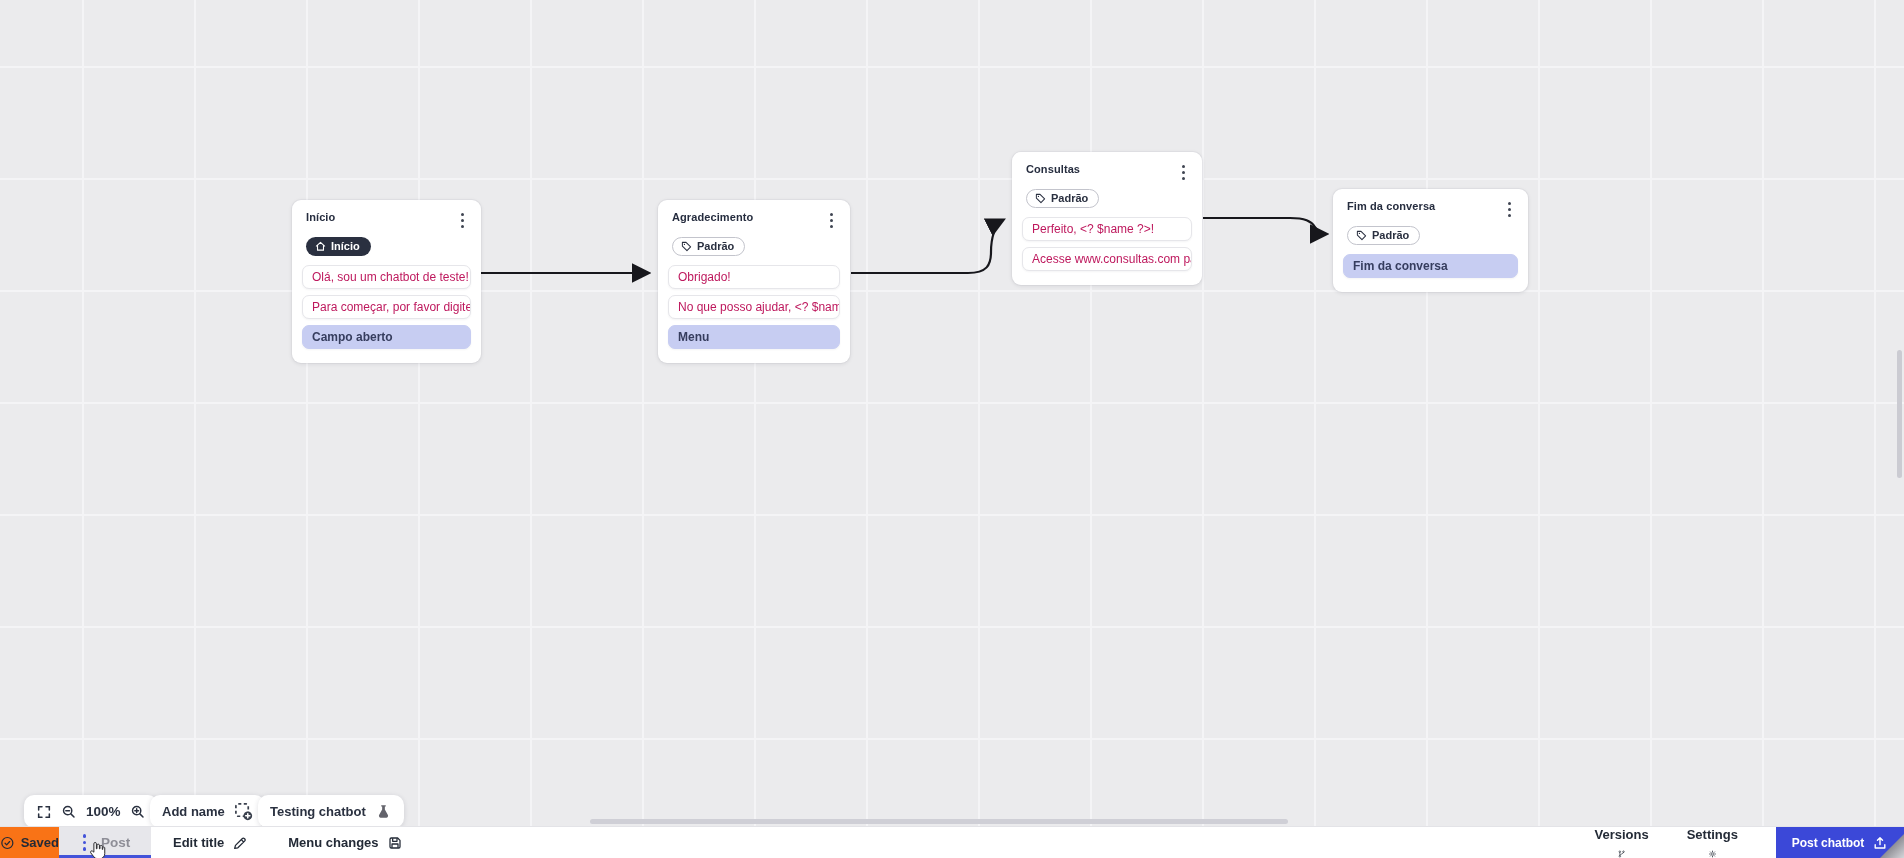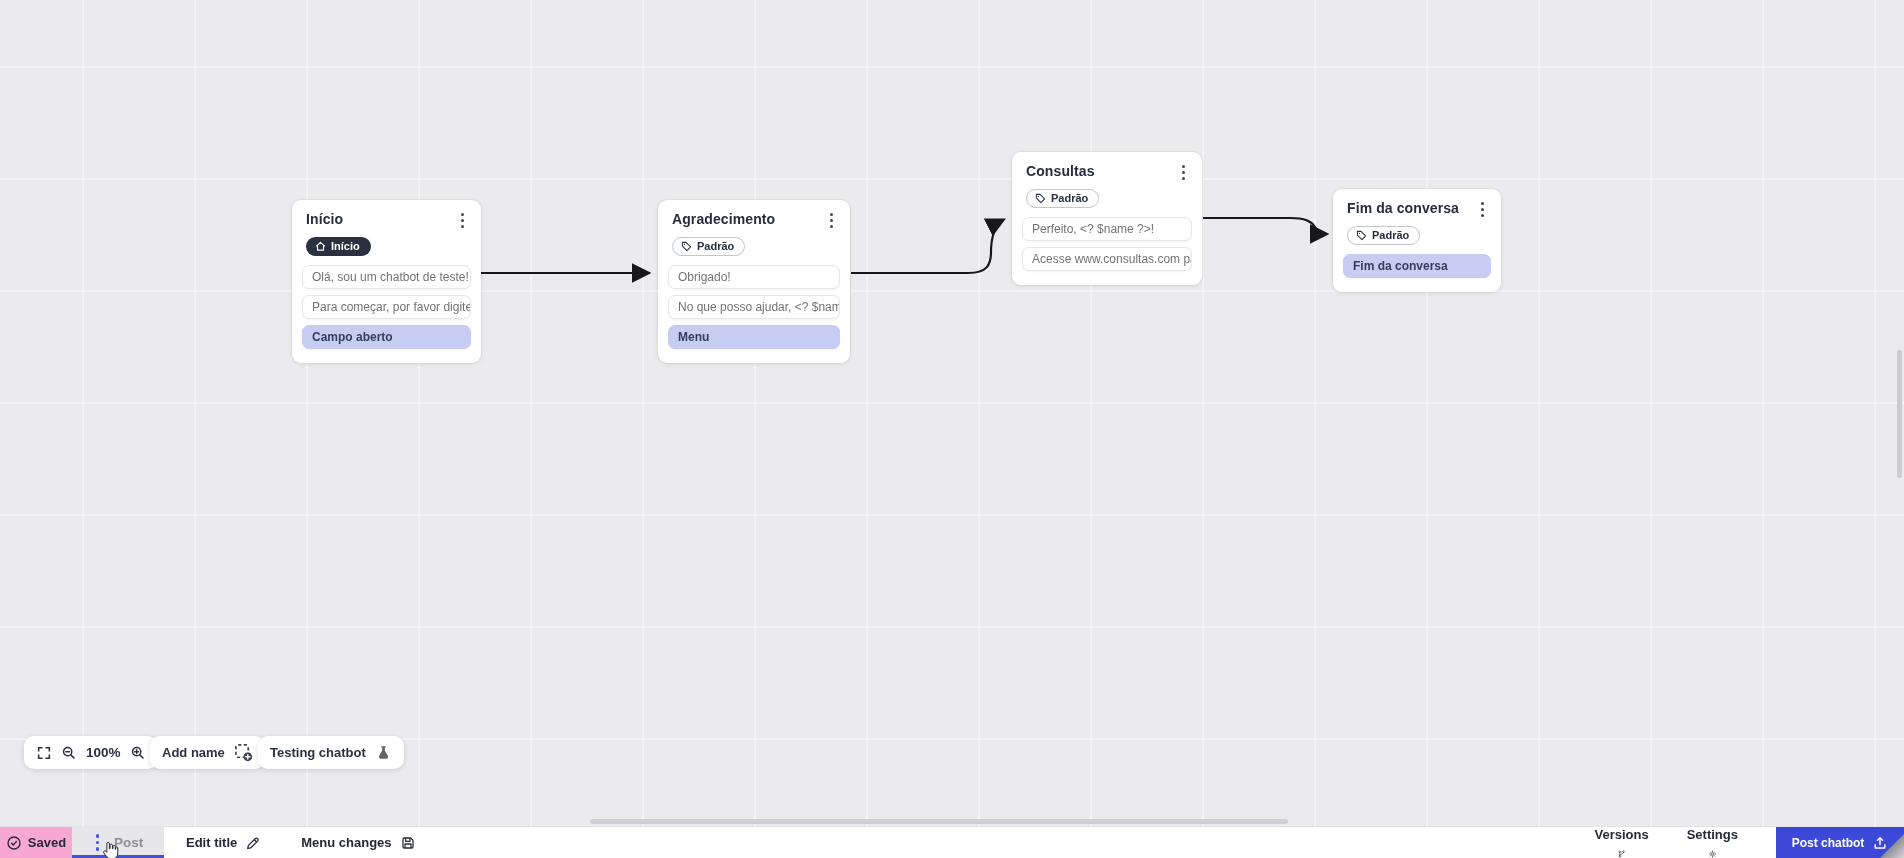--- a/index.html
+++ b/index.html
@@ -21,7 +21,7 @@
     box-shadow:0 1px 4px rgba(30,30,50,.10), 0 0 0 1px rgba(30,30,50,.03);
     padding:11px 10px 8px 10px; }
   .node-head { display:flex; align-items:flex-start; justify-content:space-between; padding:0 4px; }
-  .node-title { font-size:14px; font-weight:700; color:#262d3f; letter-spacing:.1px; }
+  .node-title { font-size:11px; font-weight:700; color:#262d3f; letter-spacing:.1px; }
   .kebab { display:flex; flex-direction:column; align-items:center; color:#3f4552; cursor:pointer; padding:1px 3px; }
   .kebab i { width:3px; height:3px; border-radius:50%; background:currentColor; display:block; margin:1.4px 0; }
 

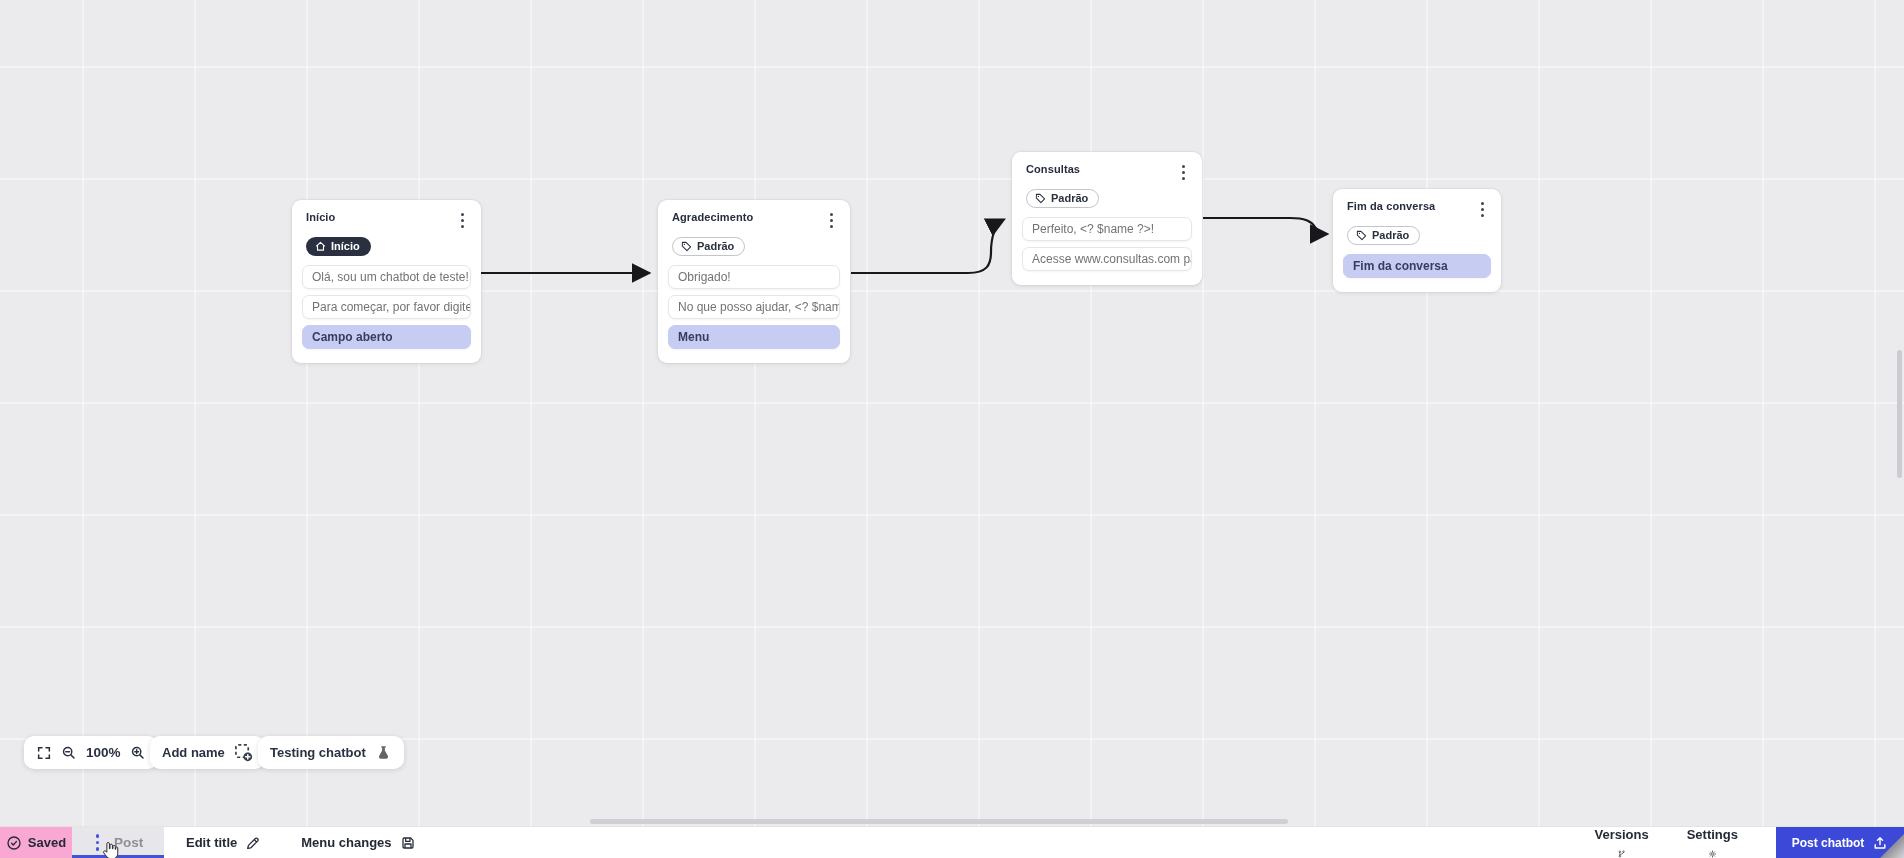--- a/index.html
+++ b/index.html
@@ -160,7 +160,7 @@
     </div>
   </div>
 
-  <div class="node" style="left:1333px; top:189px; width:168px;">
+  <div class="node" style="left:1333px; top:189px; width:195px;">
     <div class="node-head">
       <span class="node-title">Fim da conversa</span>
       <span class="kebab">

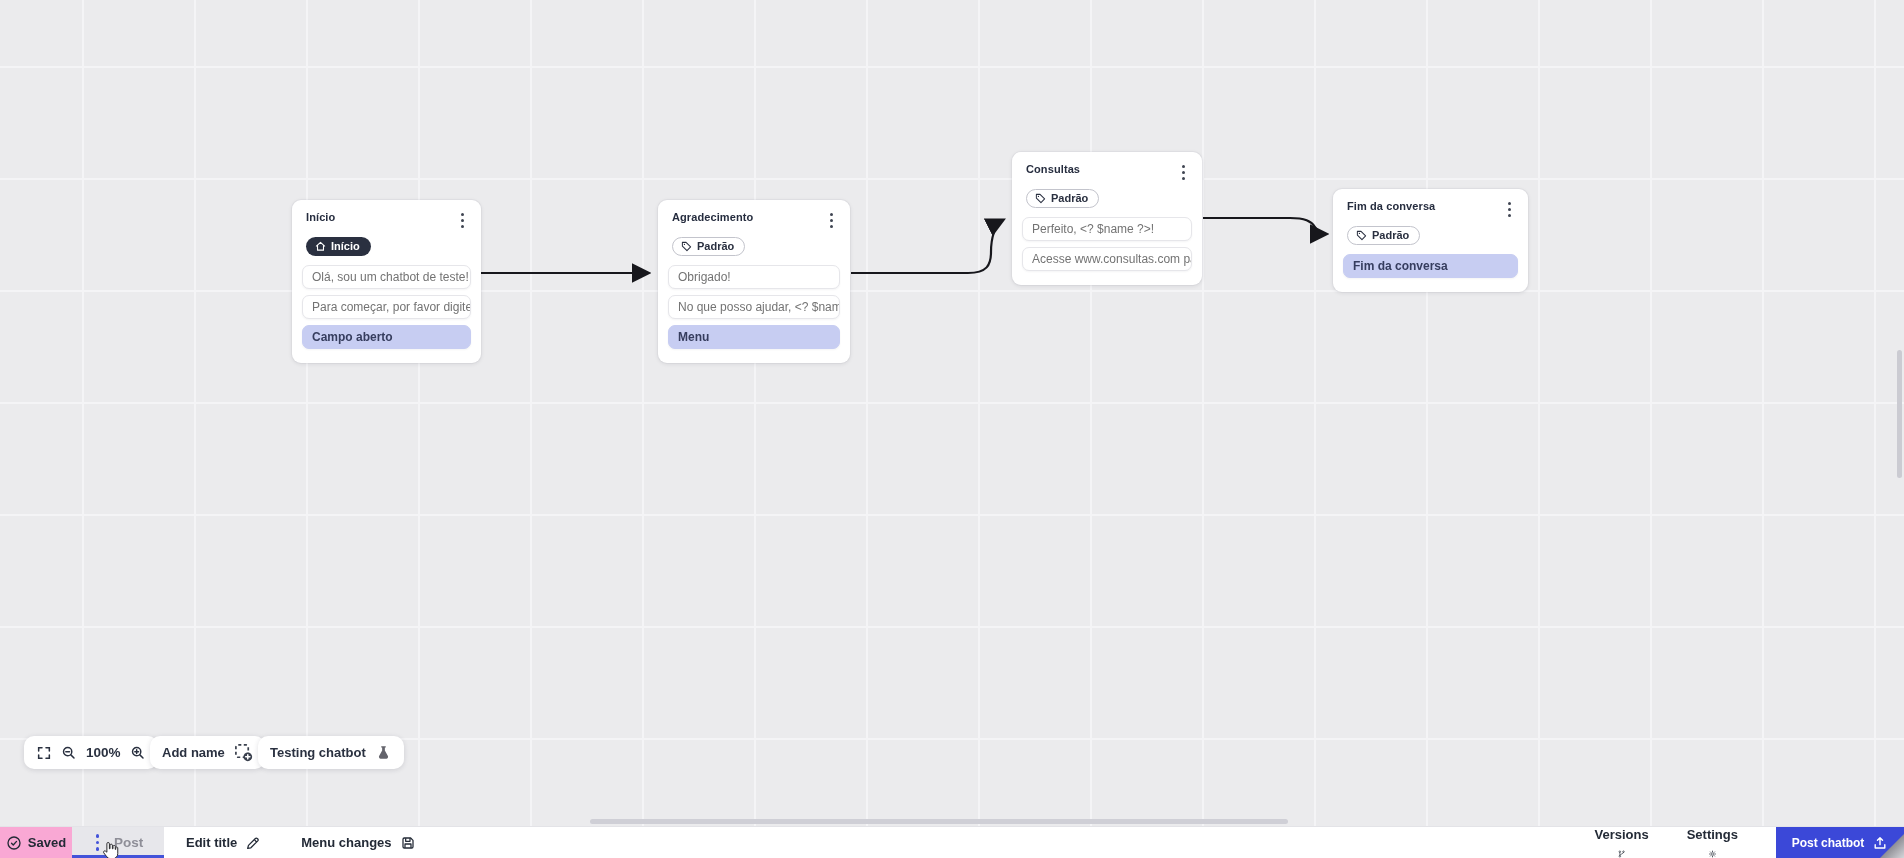--- a/index.html
+++ b/index.html
@@ -35,7 +35,7 @@
   .rows { margin-top:9px; }
   .row { height:24px; display:flex; align-items:center; padding:0 9px;
     background:#fff; border:1px solid #e6e6ea; border-radius:7px; margin-bottom:6px;
-    font-size:12px; color:#737373; white-space:nowrap; overflow:hidden;
+    font-size:12px; color:#be185d; white-space:nowrap; overflow:hidden;
     box-shadow:0 1px 2px rgba(30,30,50,.05); cursor:pointer; }
   .row.highlight { background:#c7cdf2; border-color:#c7cdf2; color:#363d5e; font-weight:700; }
 

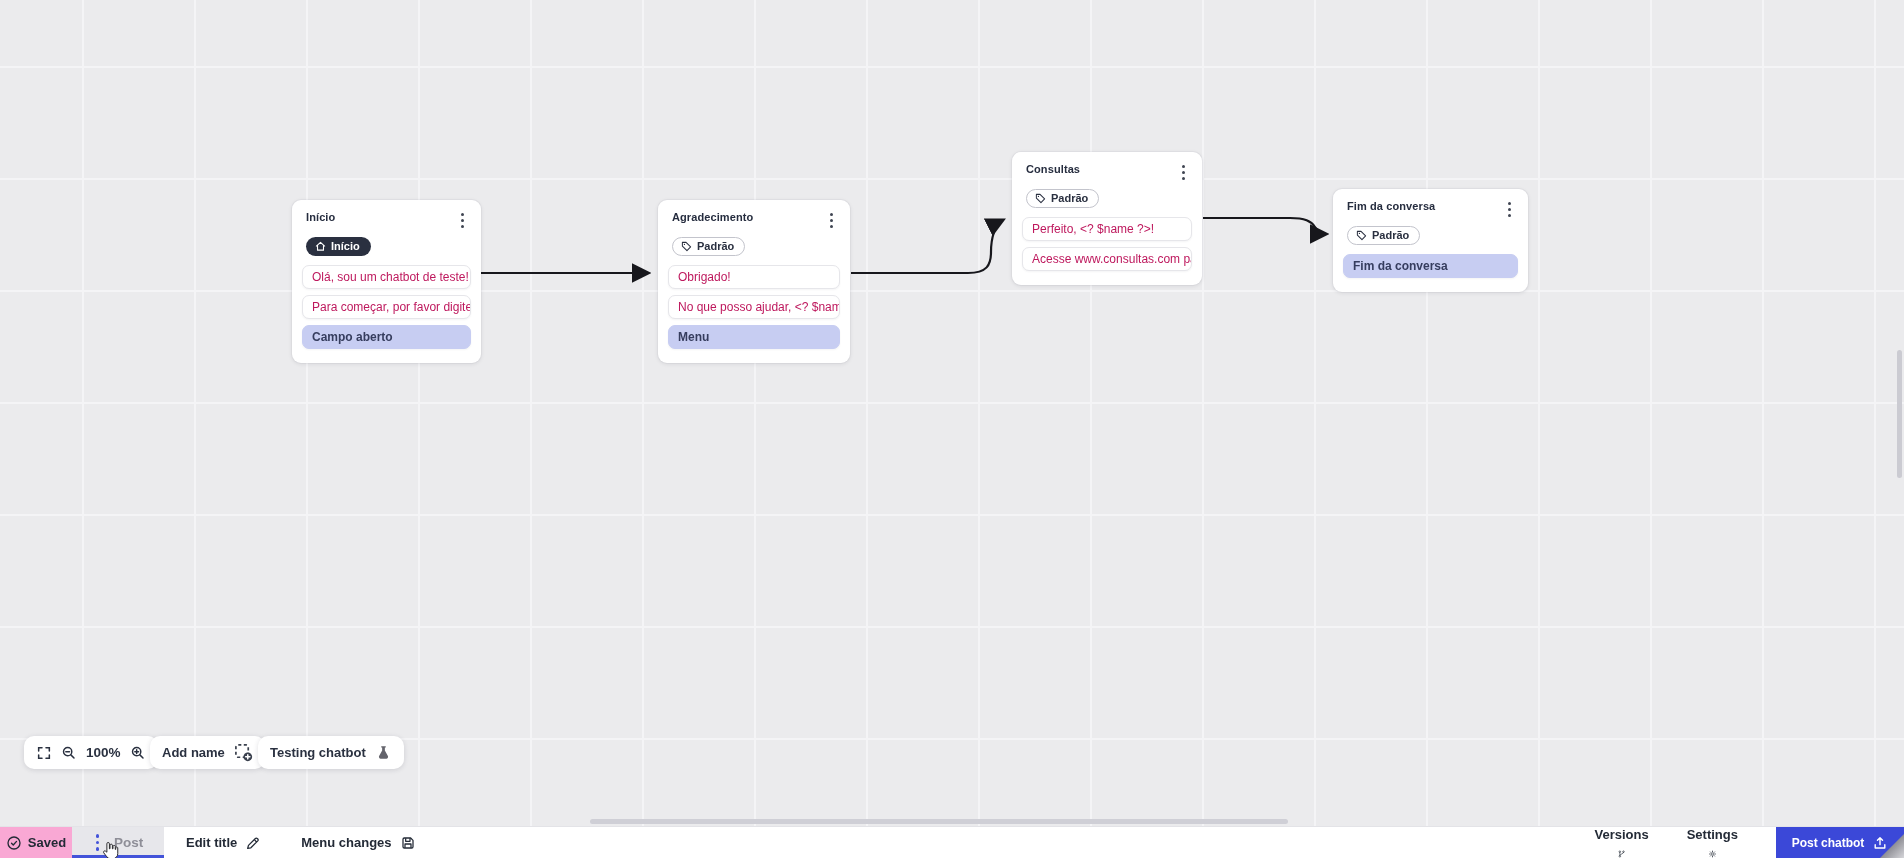--- a/index.html
+++ b/index.html
@@ -40,7 +40,7 @@
   .row.highlight { background:#c7cdf2; border-color:#c7cdf2; color:#363d5e; font-weight:700; }
 
   
-  .toolbar-card { position:absolute; top:736px; height:33px; background:#fff; border-radius:10px;
+  .toolbar-card { position:absolute; top:795px; height:33px; background:#fff; border-radius:10px;
     box-shadow:0 1px 5px rgba(40,40,60,.15); display:flex; align-items:center; gap:9px;
     padding:0 12px; font-size:13px; font-weight:700; color:#2a3140; }
   .toolbar-card svg { display:block; }

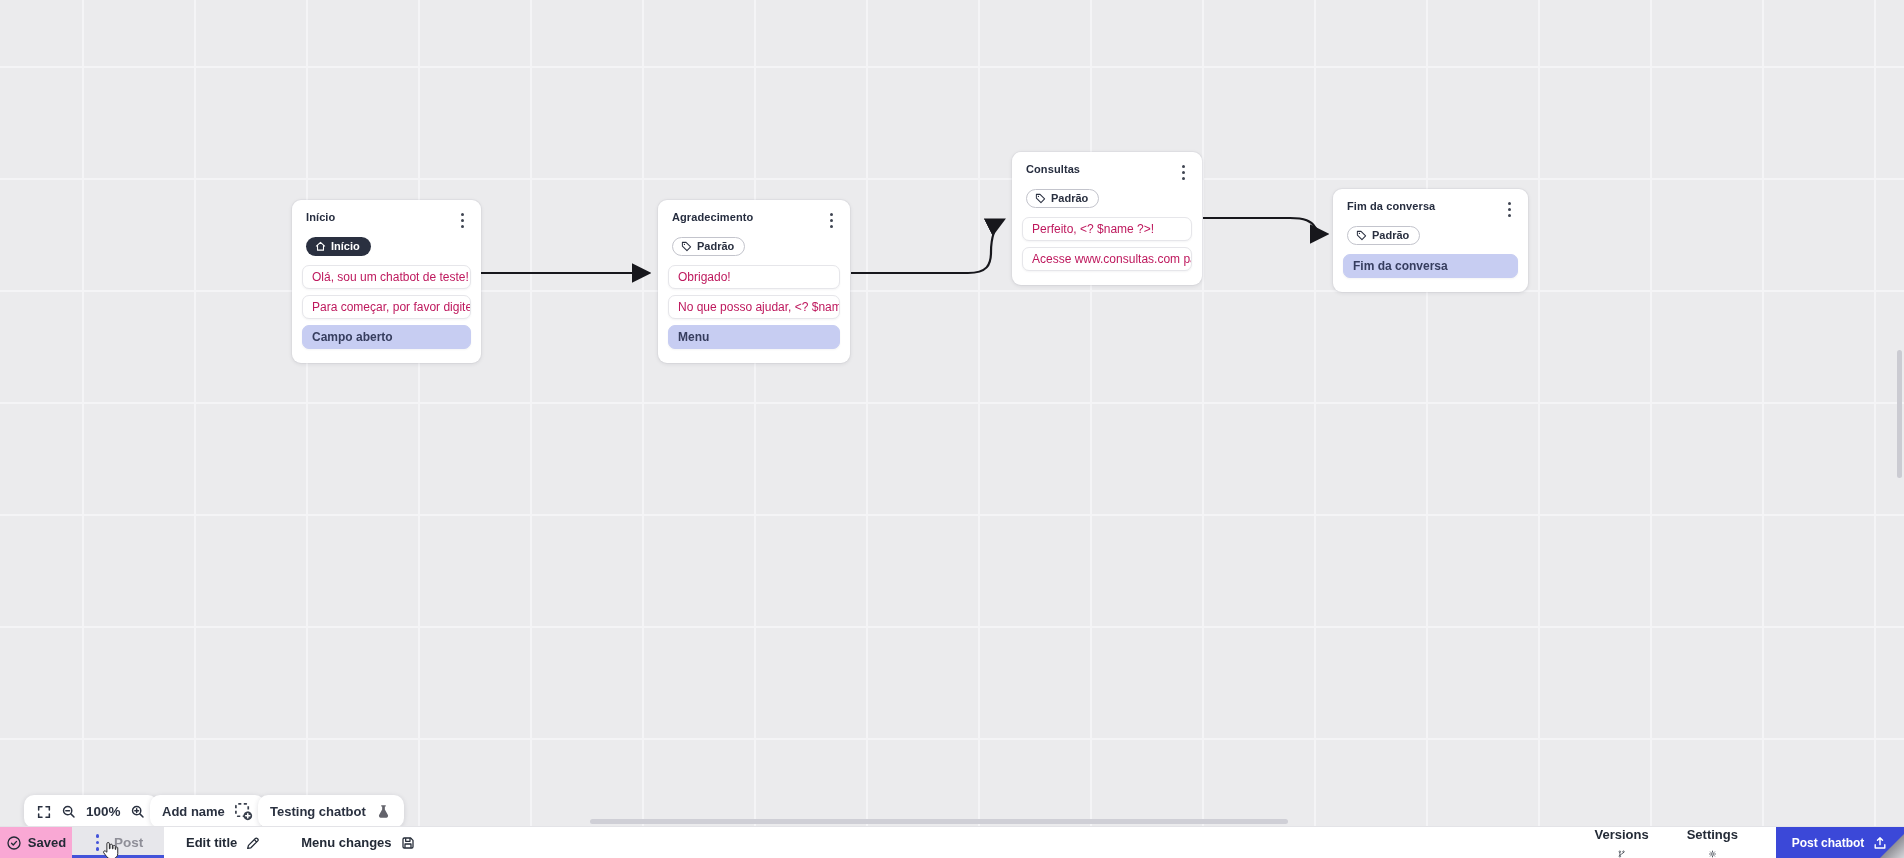--- a/index.html
+++ b/index.html
@@ -57,7 +57,7 @@
   .bottombar { position:absolute; left:0; top:826px; width:1904px; height:32px;
     background:#fff; border-top:1px solid #e3e3e7; display:flex; align-items:stretch;
     font-size:13px; color:#232a36; }
-  .saved-chip { width:72px; background:#f9a8d4; display:flex; align-items:center;
+  .saved-chip { width:59px; background:#f97316; display:flex; align-items:center;
     justify-content:center; gap:6px; font-weight:700; }
   .flow-tab { width:92px; background:#e7e7eb; position:relative; display:flex;
     align-items:center; justify-content:center; gap:12px; color:#8e8e97;

